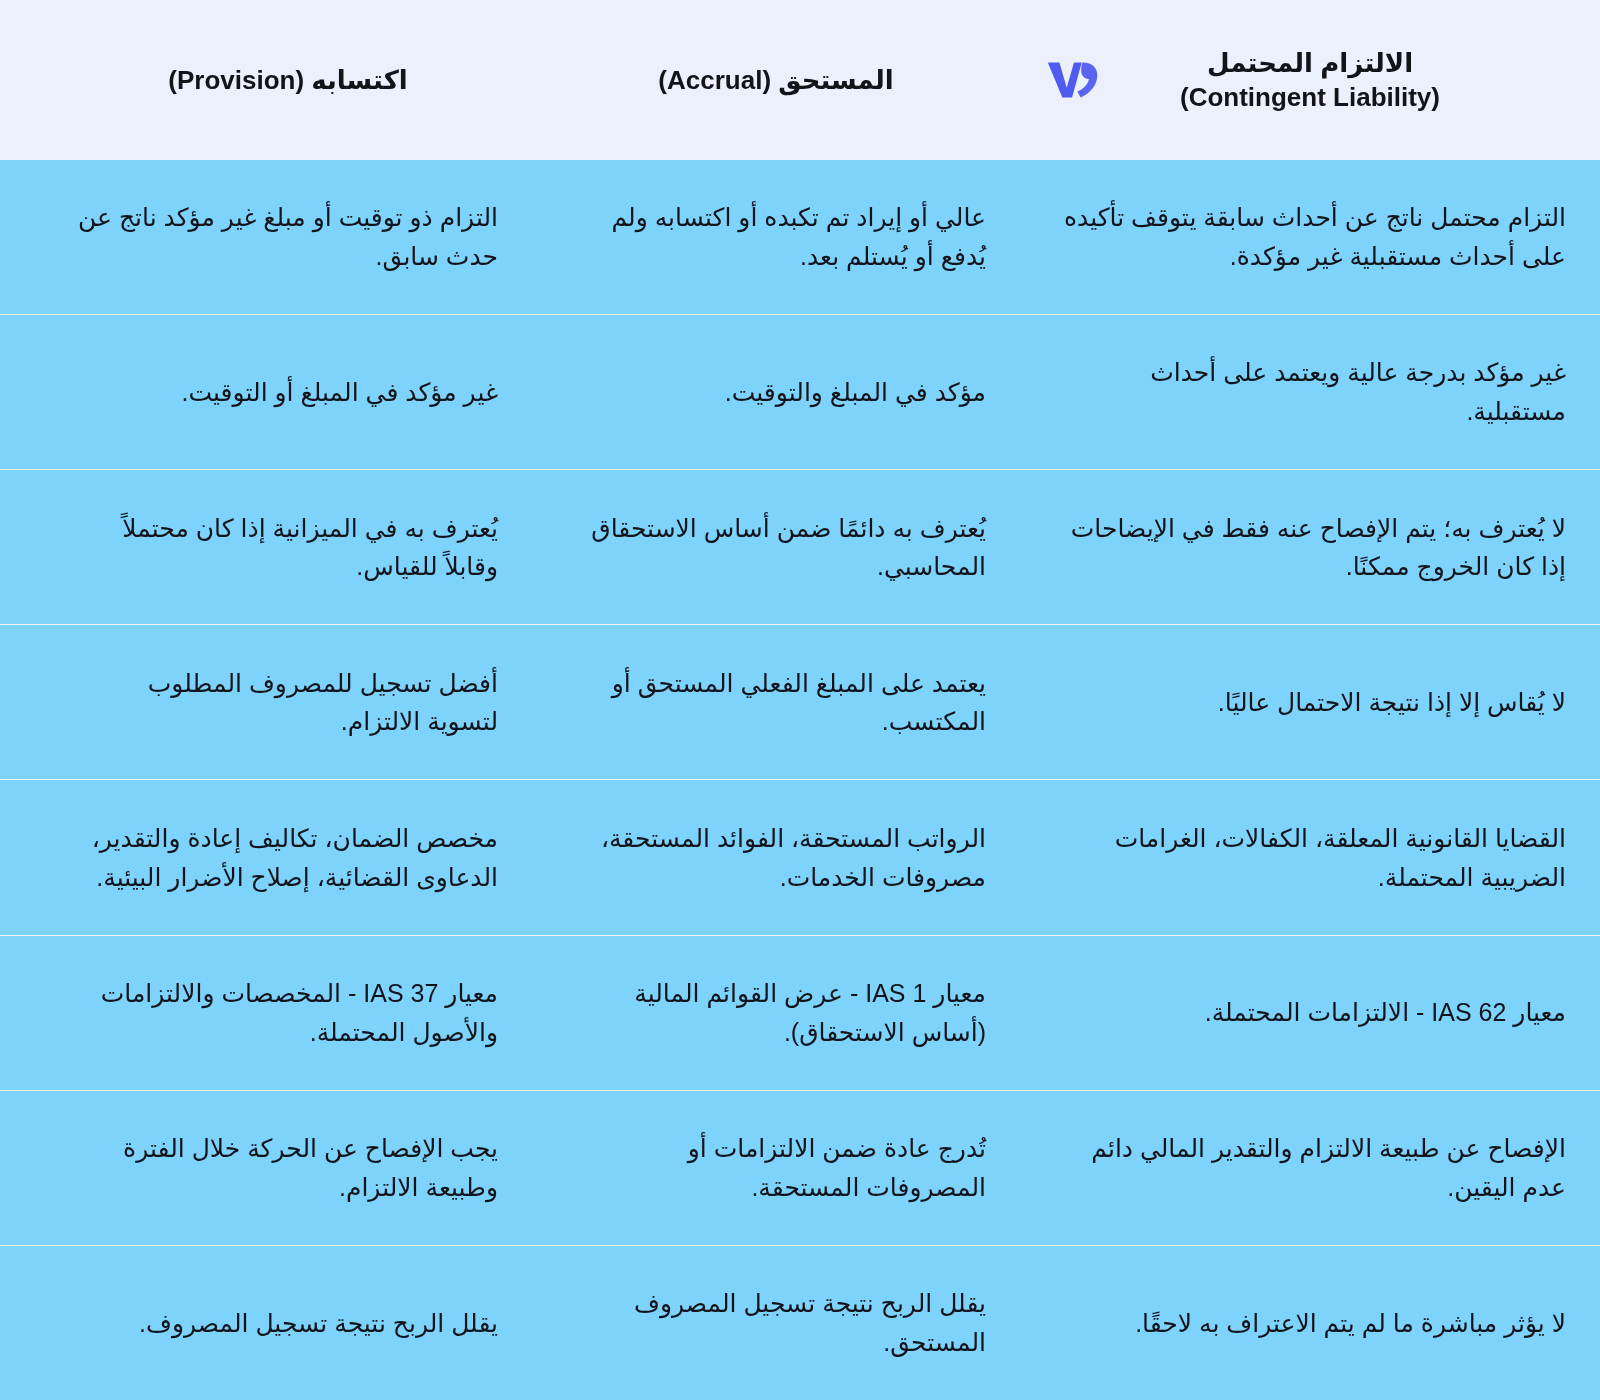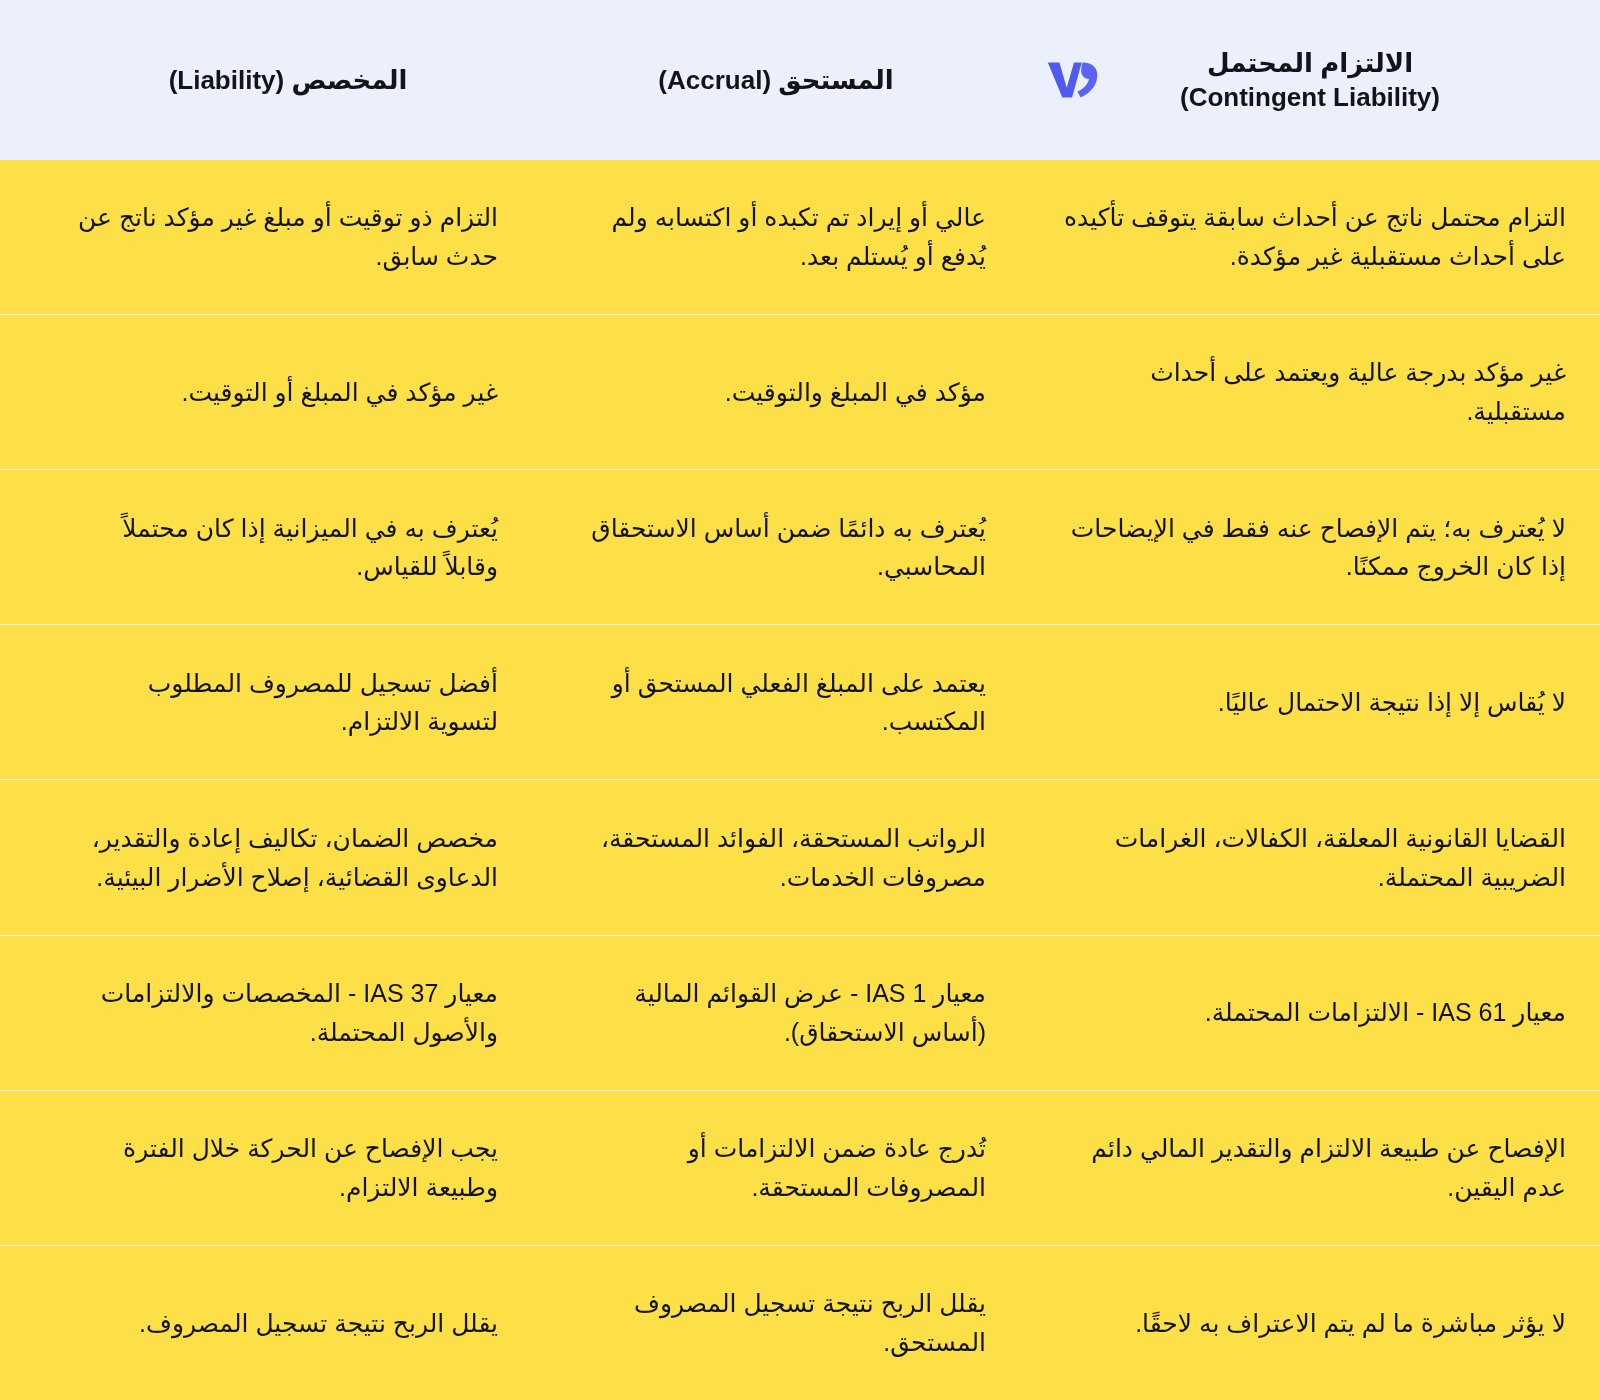--- a/index.html
+++ b/index.html
@@ -103,7 +103,7 @@
         <span>(Contingent Liability)</span>
       </th>
       <th class="col-accrual">المستحق (Accrual)</th>
-      <th class="col-provision">المخصص (Liability)</th>
+      <th class="col-provision">اكتسابه (Provision)</th>
       <th class="col-item">البند</th>
     </tr>
   </thead>

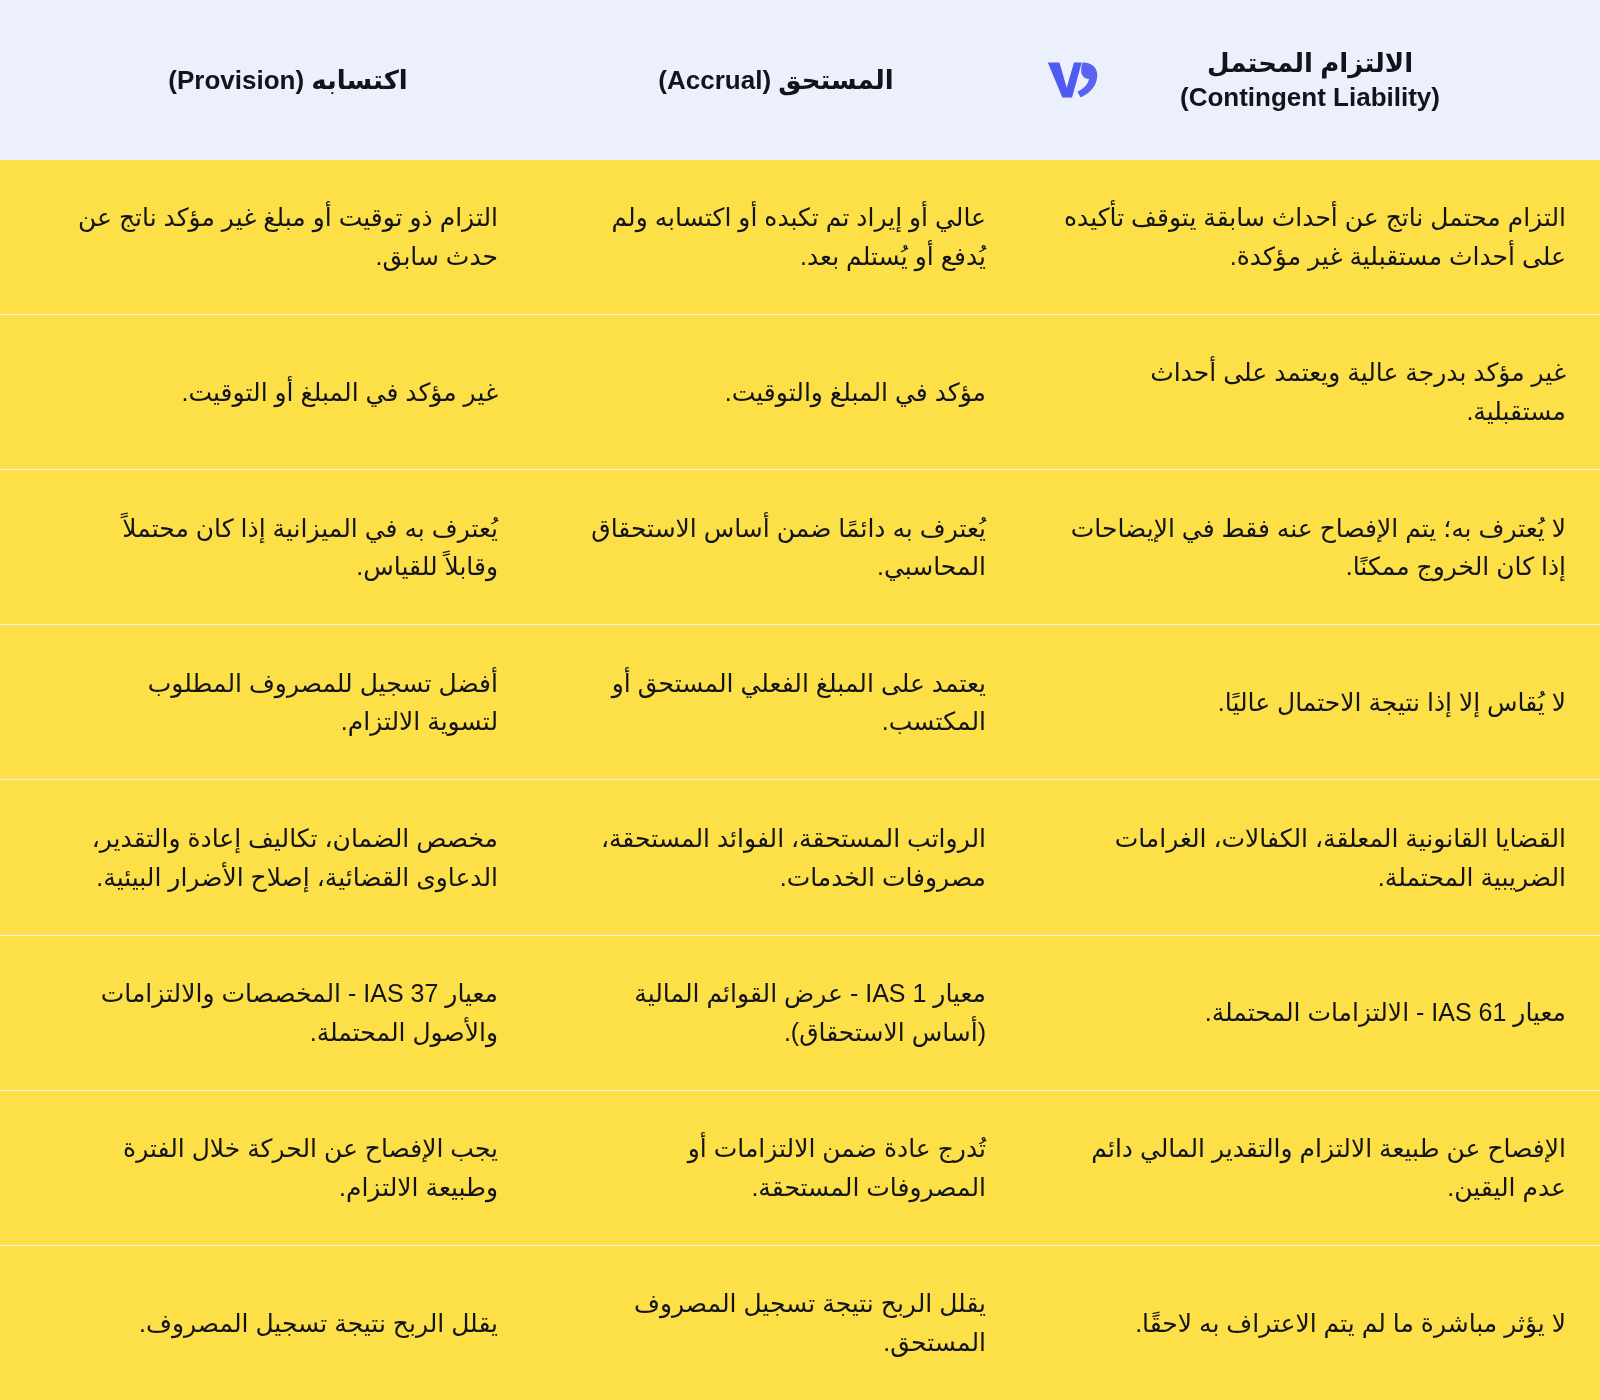--- a/index.html
+++ b/index.html
@@ -67,7 +67,7 @@
     line-height: 1.55;
     color: #13131a;
     vertical-align: middle;
-    background: #fde047;
+    background: #7dd3fc;
     border-top: 1.5px solid #f1f2f6;
   }
   .comparison-table tbody tr:first-child td {

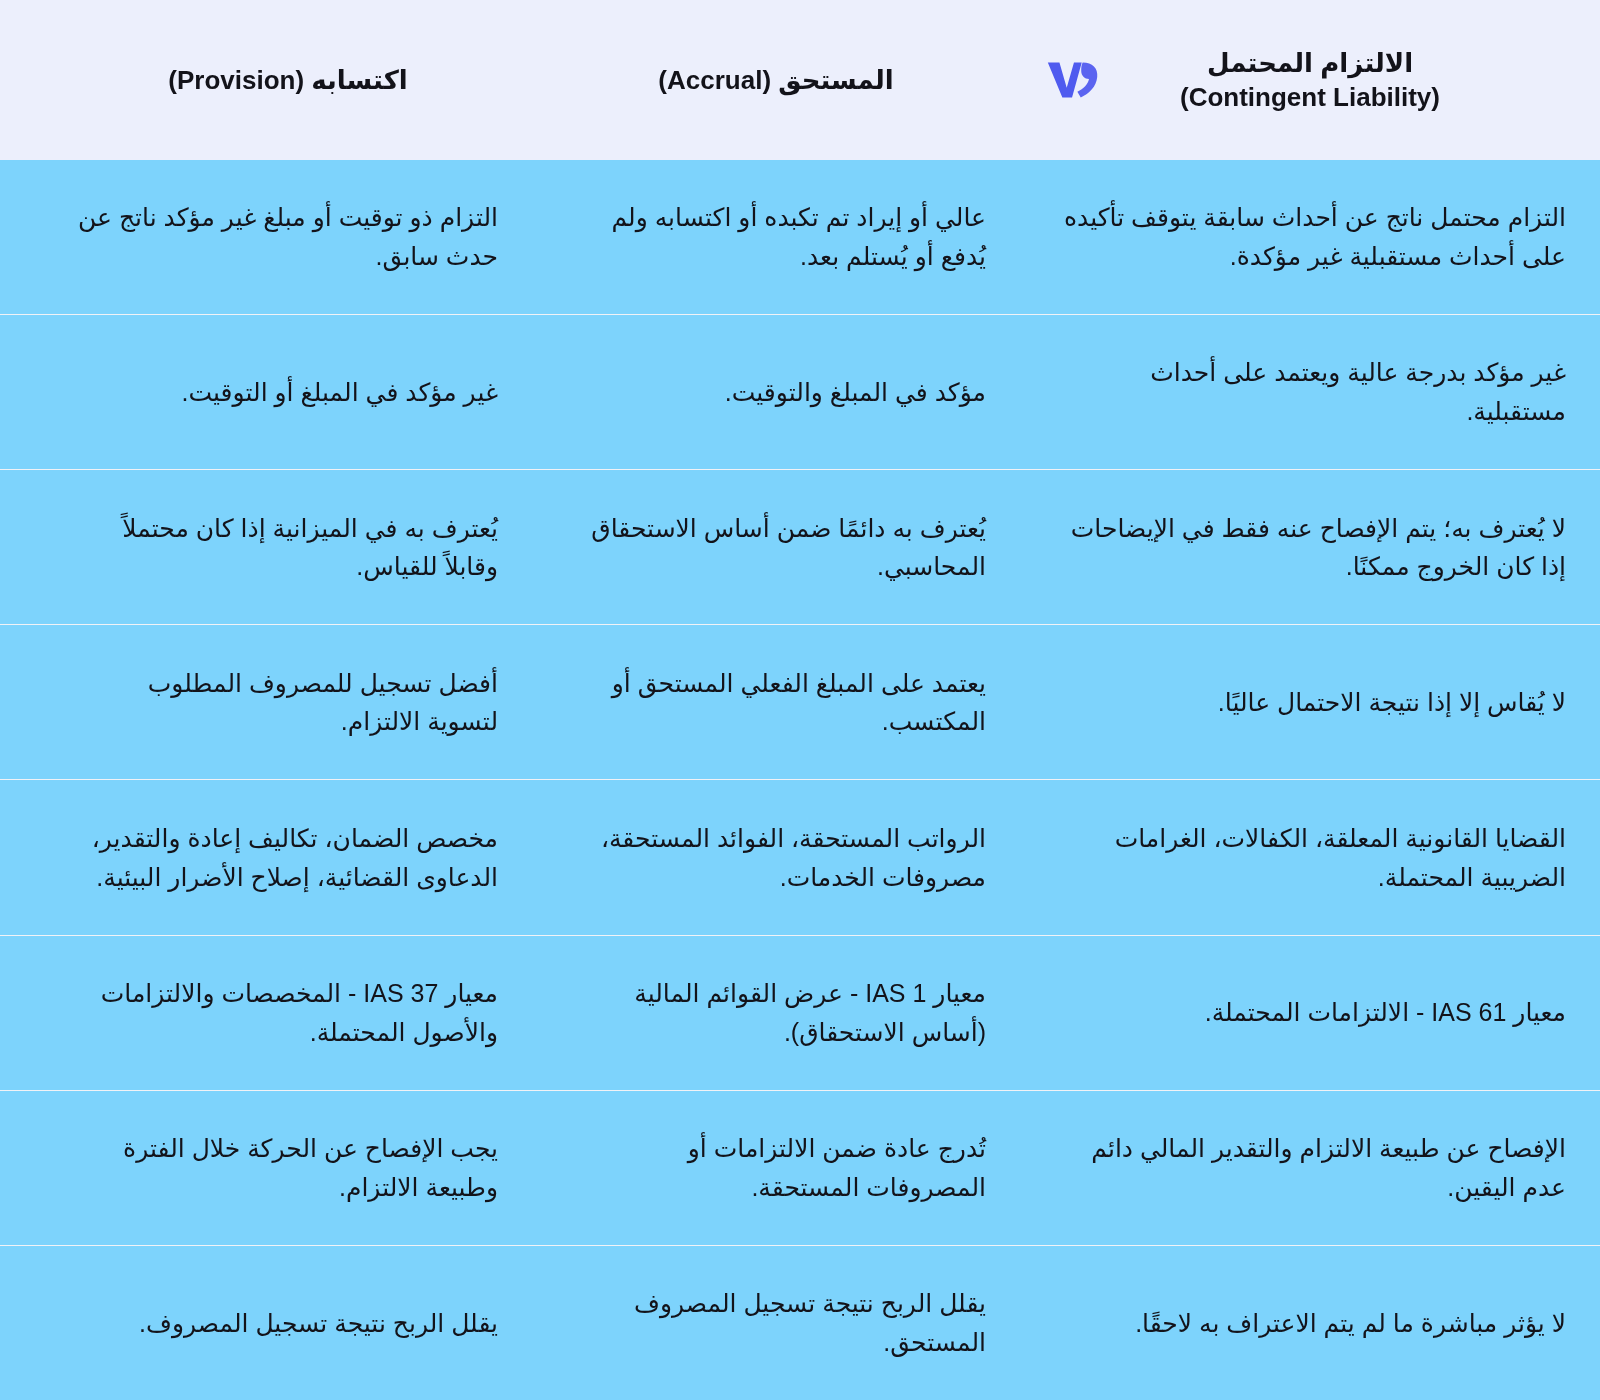--- a/index.html
+++ b/index.html
@@ -139,7 +139,7 @@
       <td class="cell-label">الأمثلة</td>
     </tr>
     <tr>
-      <td class="cell-value">معيار IAS 61 - الالتزامات المحتملة.</td>
+      <td class="cell-value">معيار IAS 62 - الالتزامات المحتملة.</td>
       <td class="cell-value">معيار IAS 1 - عرض القوائم المالية (أساس الاستحقاق).</td>
       <td class="cell-value">معيار IAS 37 - المخصصات والالتزامات والأصول المحتملة.</td>
       <td class="cell-label">المعيار المحاسبي</td>

